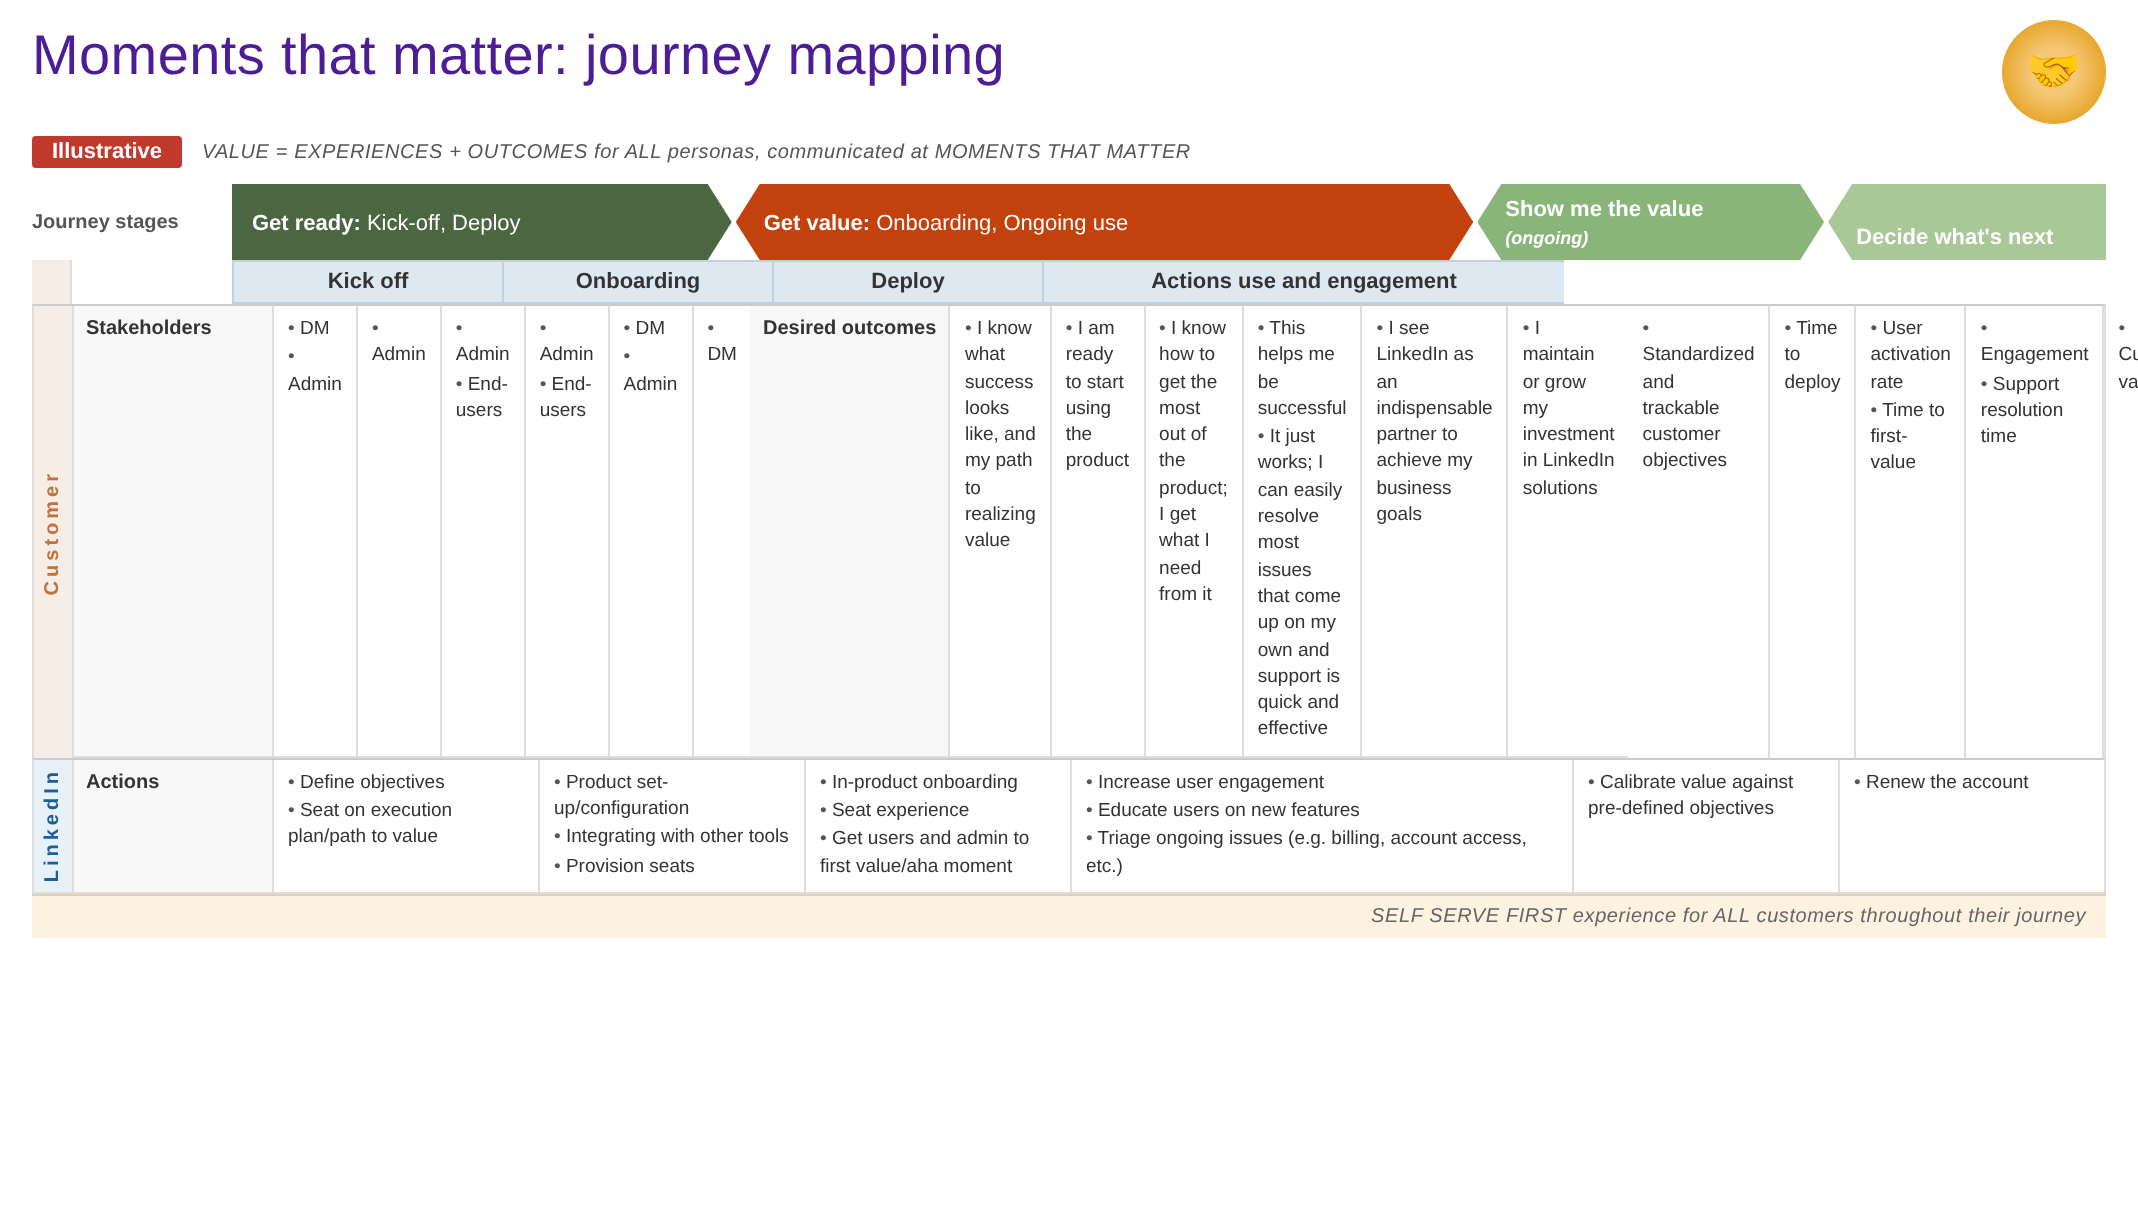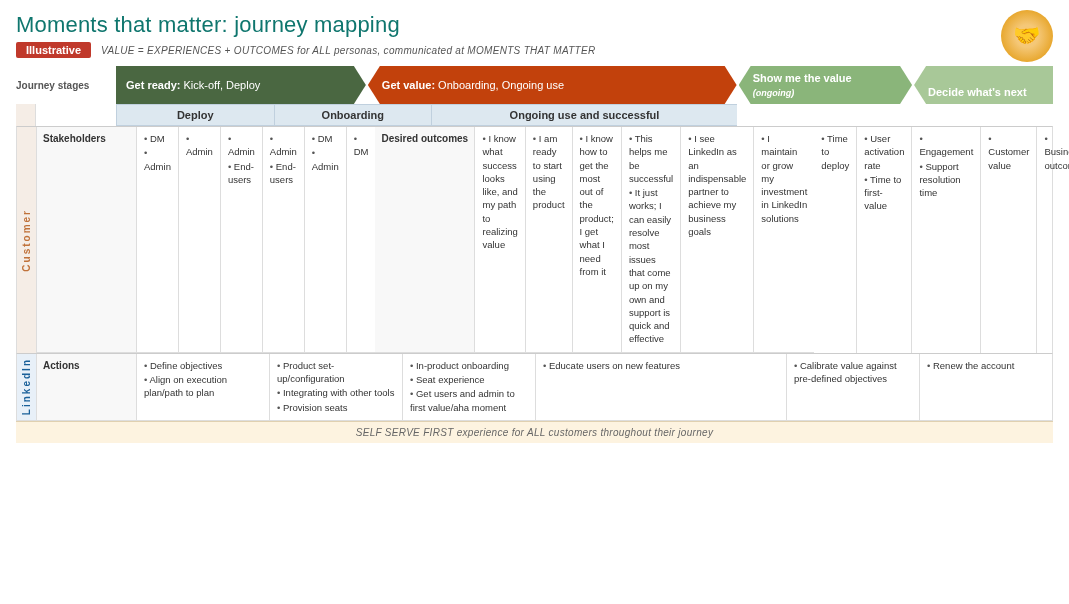--- a/index.html
+++ b/index.html
@@ -17,10 +17,10 @@
       position: relative;
     }
     .page-title {
-      font-size: 22px;
+      font-size: 28px;
       font-weight: 300;
-      color: #0f766e;
-      margin-bottom: 4px;
+      color: #4c1d95;
+      margin-bottom: 24px;
       letter-spacing: 0.2px;
     }
     .logo {

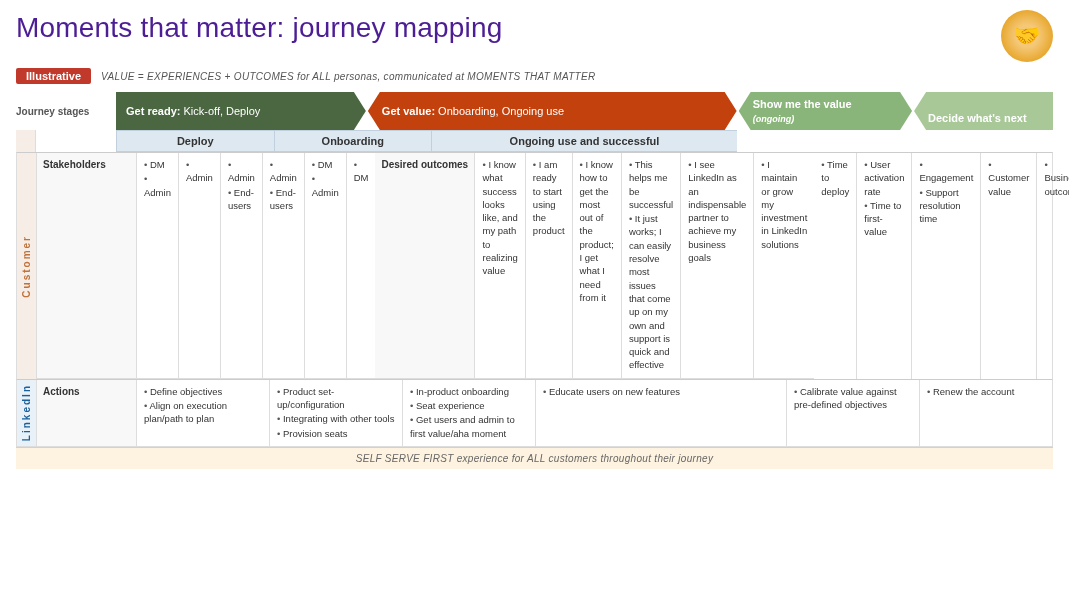--- a/index.html
+++ b/index.html
@@ -248,6 +248,7 @@
       <div style="flex:1;"></div>
     </div>
     <div class="col-headers">
+      <div class="col-header">Kick off</div>
       <div class="col-header">Deploy</div>
       <div class="col-header">Onboarding</div>
       <div class="col-header wide">Ongoing use and successful</div>

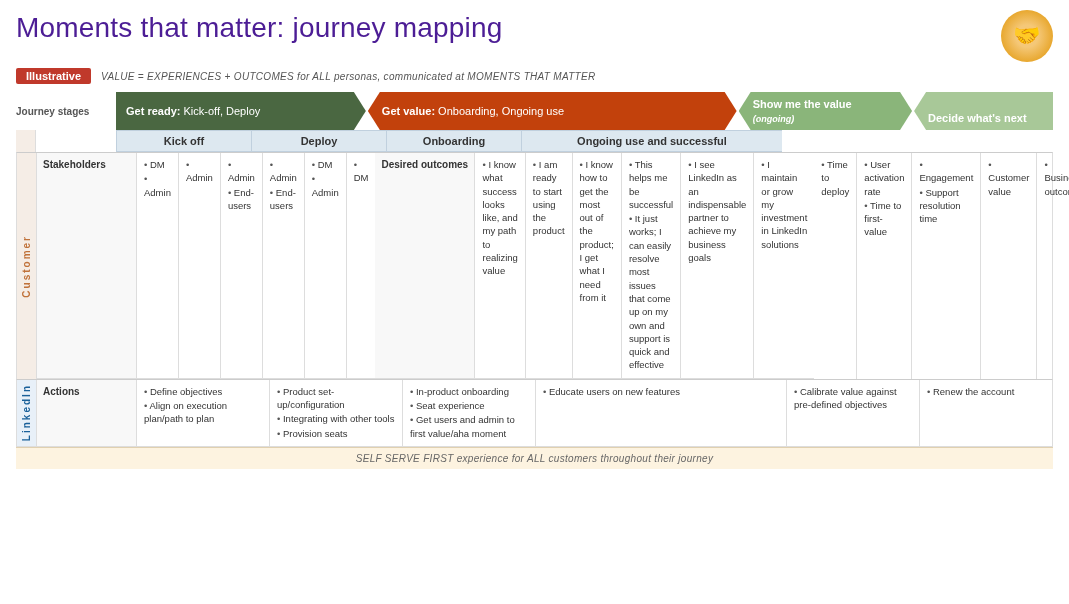--- a/index.html
+++ b/index.html
@@ -249,8 +249,8 @@
     </div>
     <div class="col-headers">
       <div class="col-header">Kick off</div>
+      <div class="col-header">Onboarding</div>
       <div class="col-header">Deploy</div>
-      <div class="col-header">Onboarding</div>
       <div class="col-header wide">Ongoing use and successful</div>
       <div class="col-header" style="background:#fff; border-color:transparent;"></div>
       <div class="col-header" style="background:#fff; border-color:transparent;"></div>

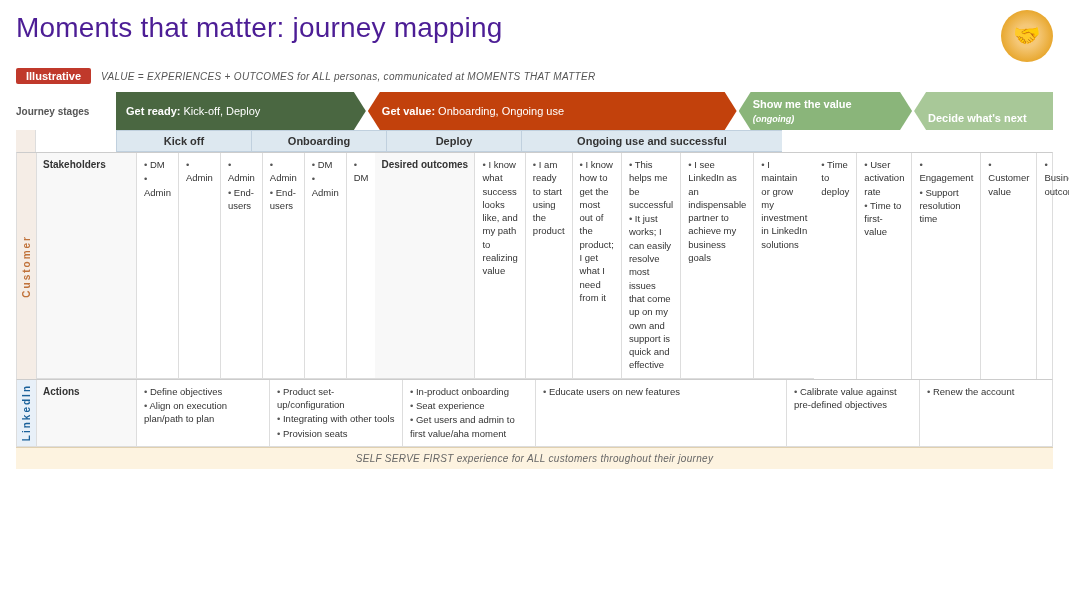--- a/index.html
+++ b/index.html
@@ -251,7 +251,7 @@
       <div class="col-header">Kick off</div>
       <div class="col-header">Onboarding</div>
       <div class="col-header">Deploy</div>
-      <div class="col-header wide">Ongoing use and successful</div>
+      <div class="col-header wide">Actions use and engagement</div>
       <div class="col-header" style="background:#fff; border-color:transparent;"></div>
       <div class="col-header" style="background:#fff; border-color:transparent;"></div>
     </div>

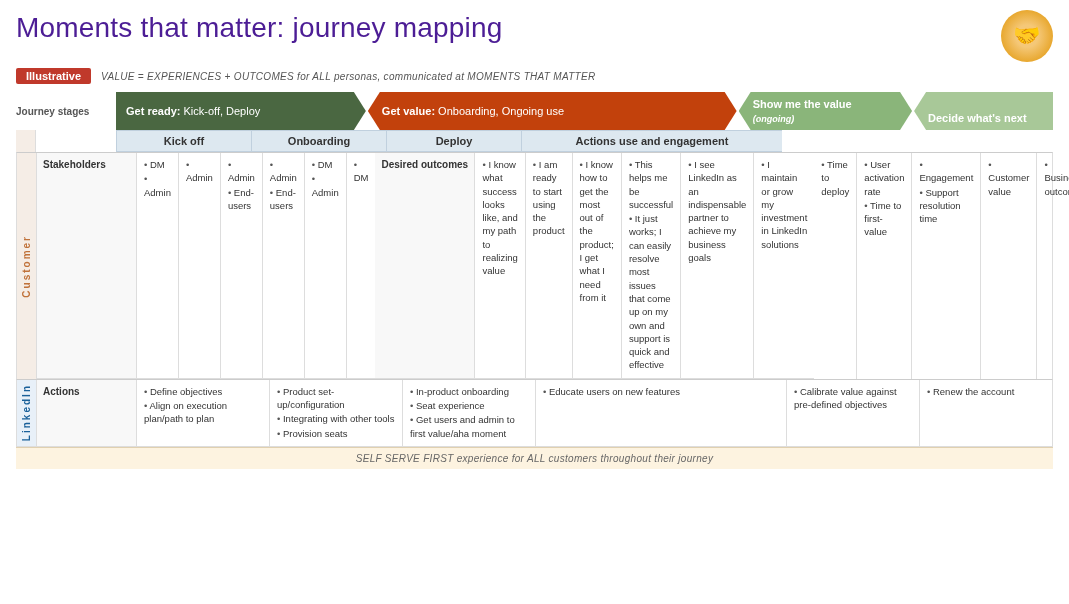--- a/index.html
+++ b/index.html
@@ -339,6 +339,11 @@
       <div class="grid-row">
         <div class="grid-cell">
             <ul>
+              <li>Standardized and trackable customer objectives</li>
+            </ul>
+          </div>
+        <div class="grid-cell">
+            <ul>
               <li>Time to deploy</li>
             </ul>
           </div>

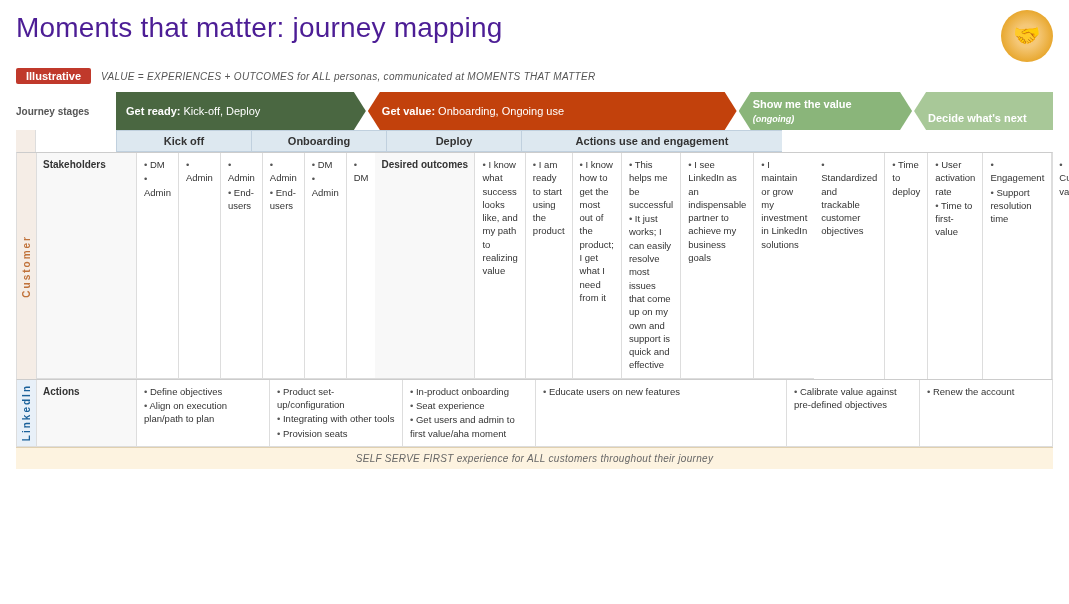--- a/index.html
+++ b/index.html
@@ -403,6 +403,7 @@
           </div>
         <div class="grid-cell wide">
             <ul>
+              <li>Increase user engagement</li>
               <li>Educate users on new features</li>
             </ul>
           </div>

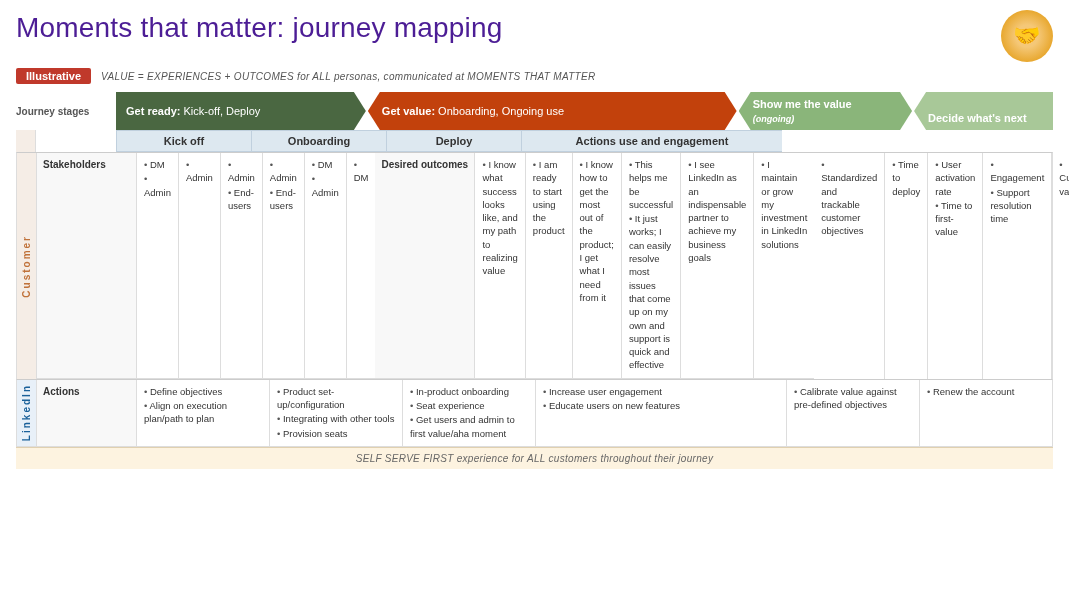--- a/index.html
+++ b/index.html
@@ -384,7 +384,7 @@
         <div class="grid-cell">
             <ul>
               <li>Define objectives</li>
-              <li>Align on execution plan/path to plan</li>
+              <li>Seat on execution plan/path to value</li>
             </ul>
           </div>
         <div class="grid-cell">

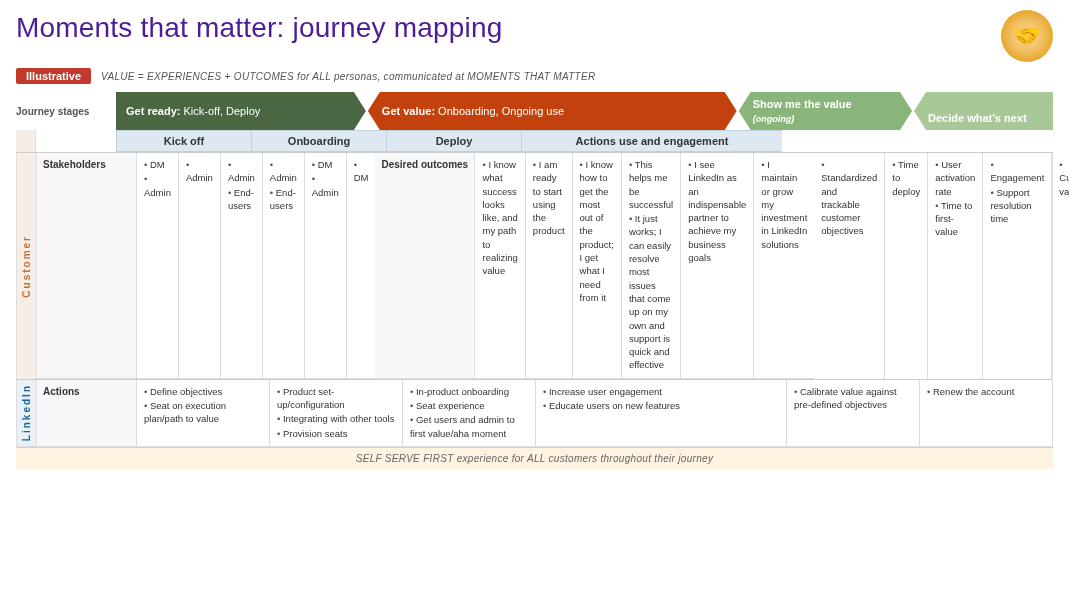--- a/index.html
+++ b/index.html
@@ -405,6 +405,7 @@
             <ul>
               <li>Increase user engagement</li>
               <li>Educate users on new features</li>
+              <li>Triage ongoing issues (e.g. billing, account access, etc.)</li>
             </ul>
           </div>
         <div class="grid-cell">

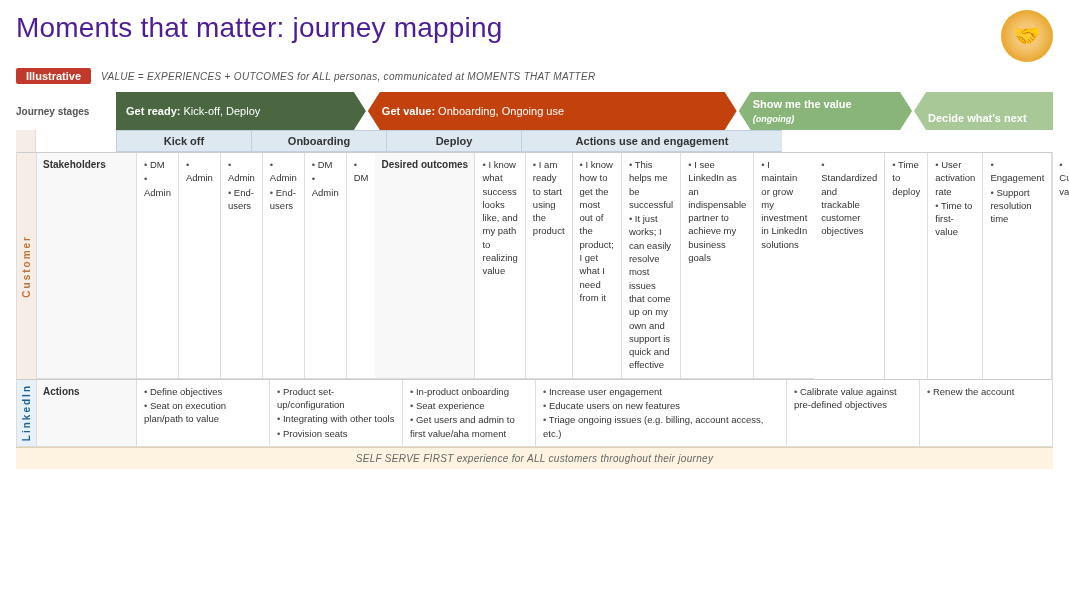--- a/index.html
+++ b/index.html
@@ -192,7 +192,7 @@
     
     .bottom-note {
       background: #fdf3e0;
-      text-align: center;
+      text-align: right;
       font-size: 10px;
       color: #666;
       padding: 5px 10px;

